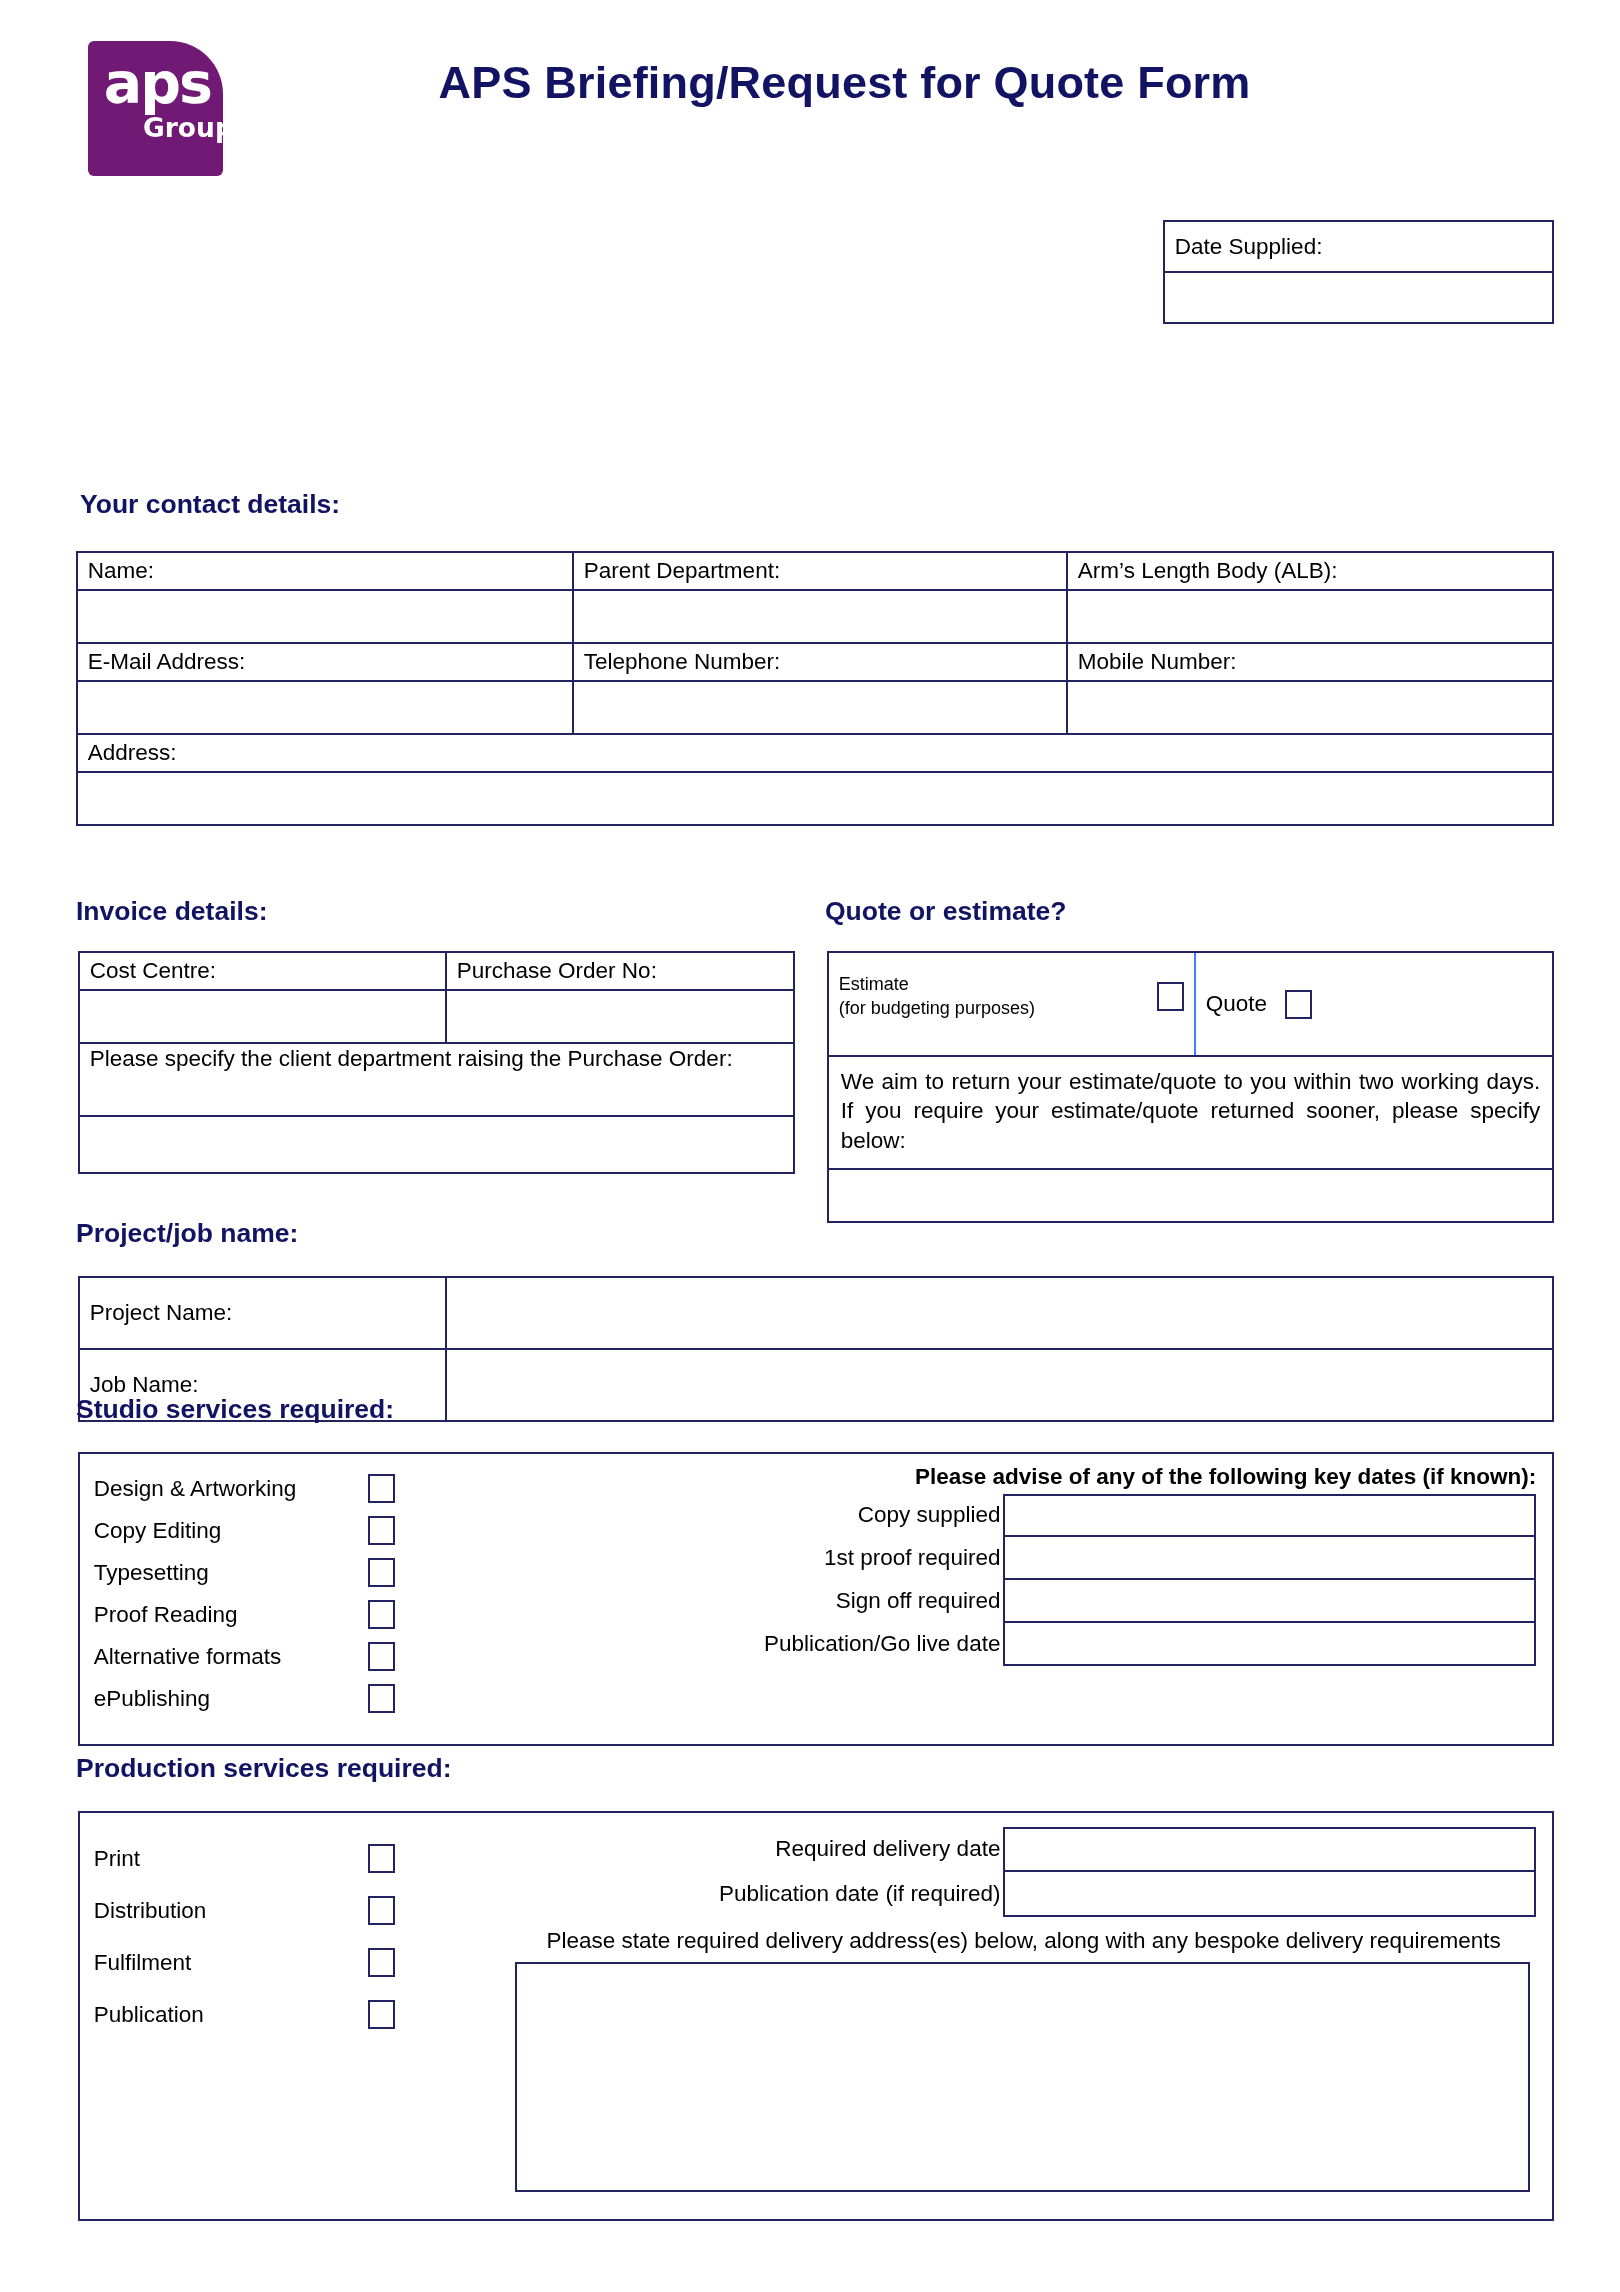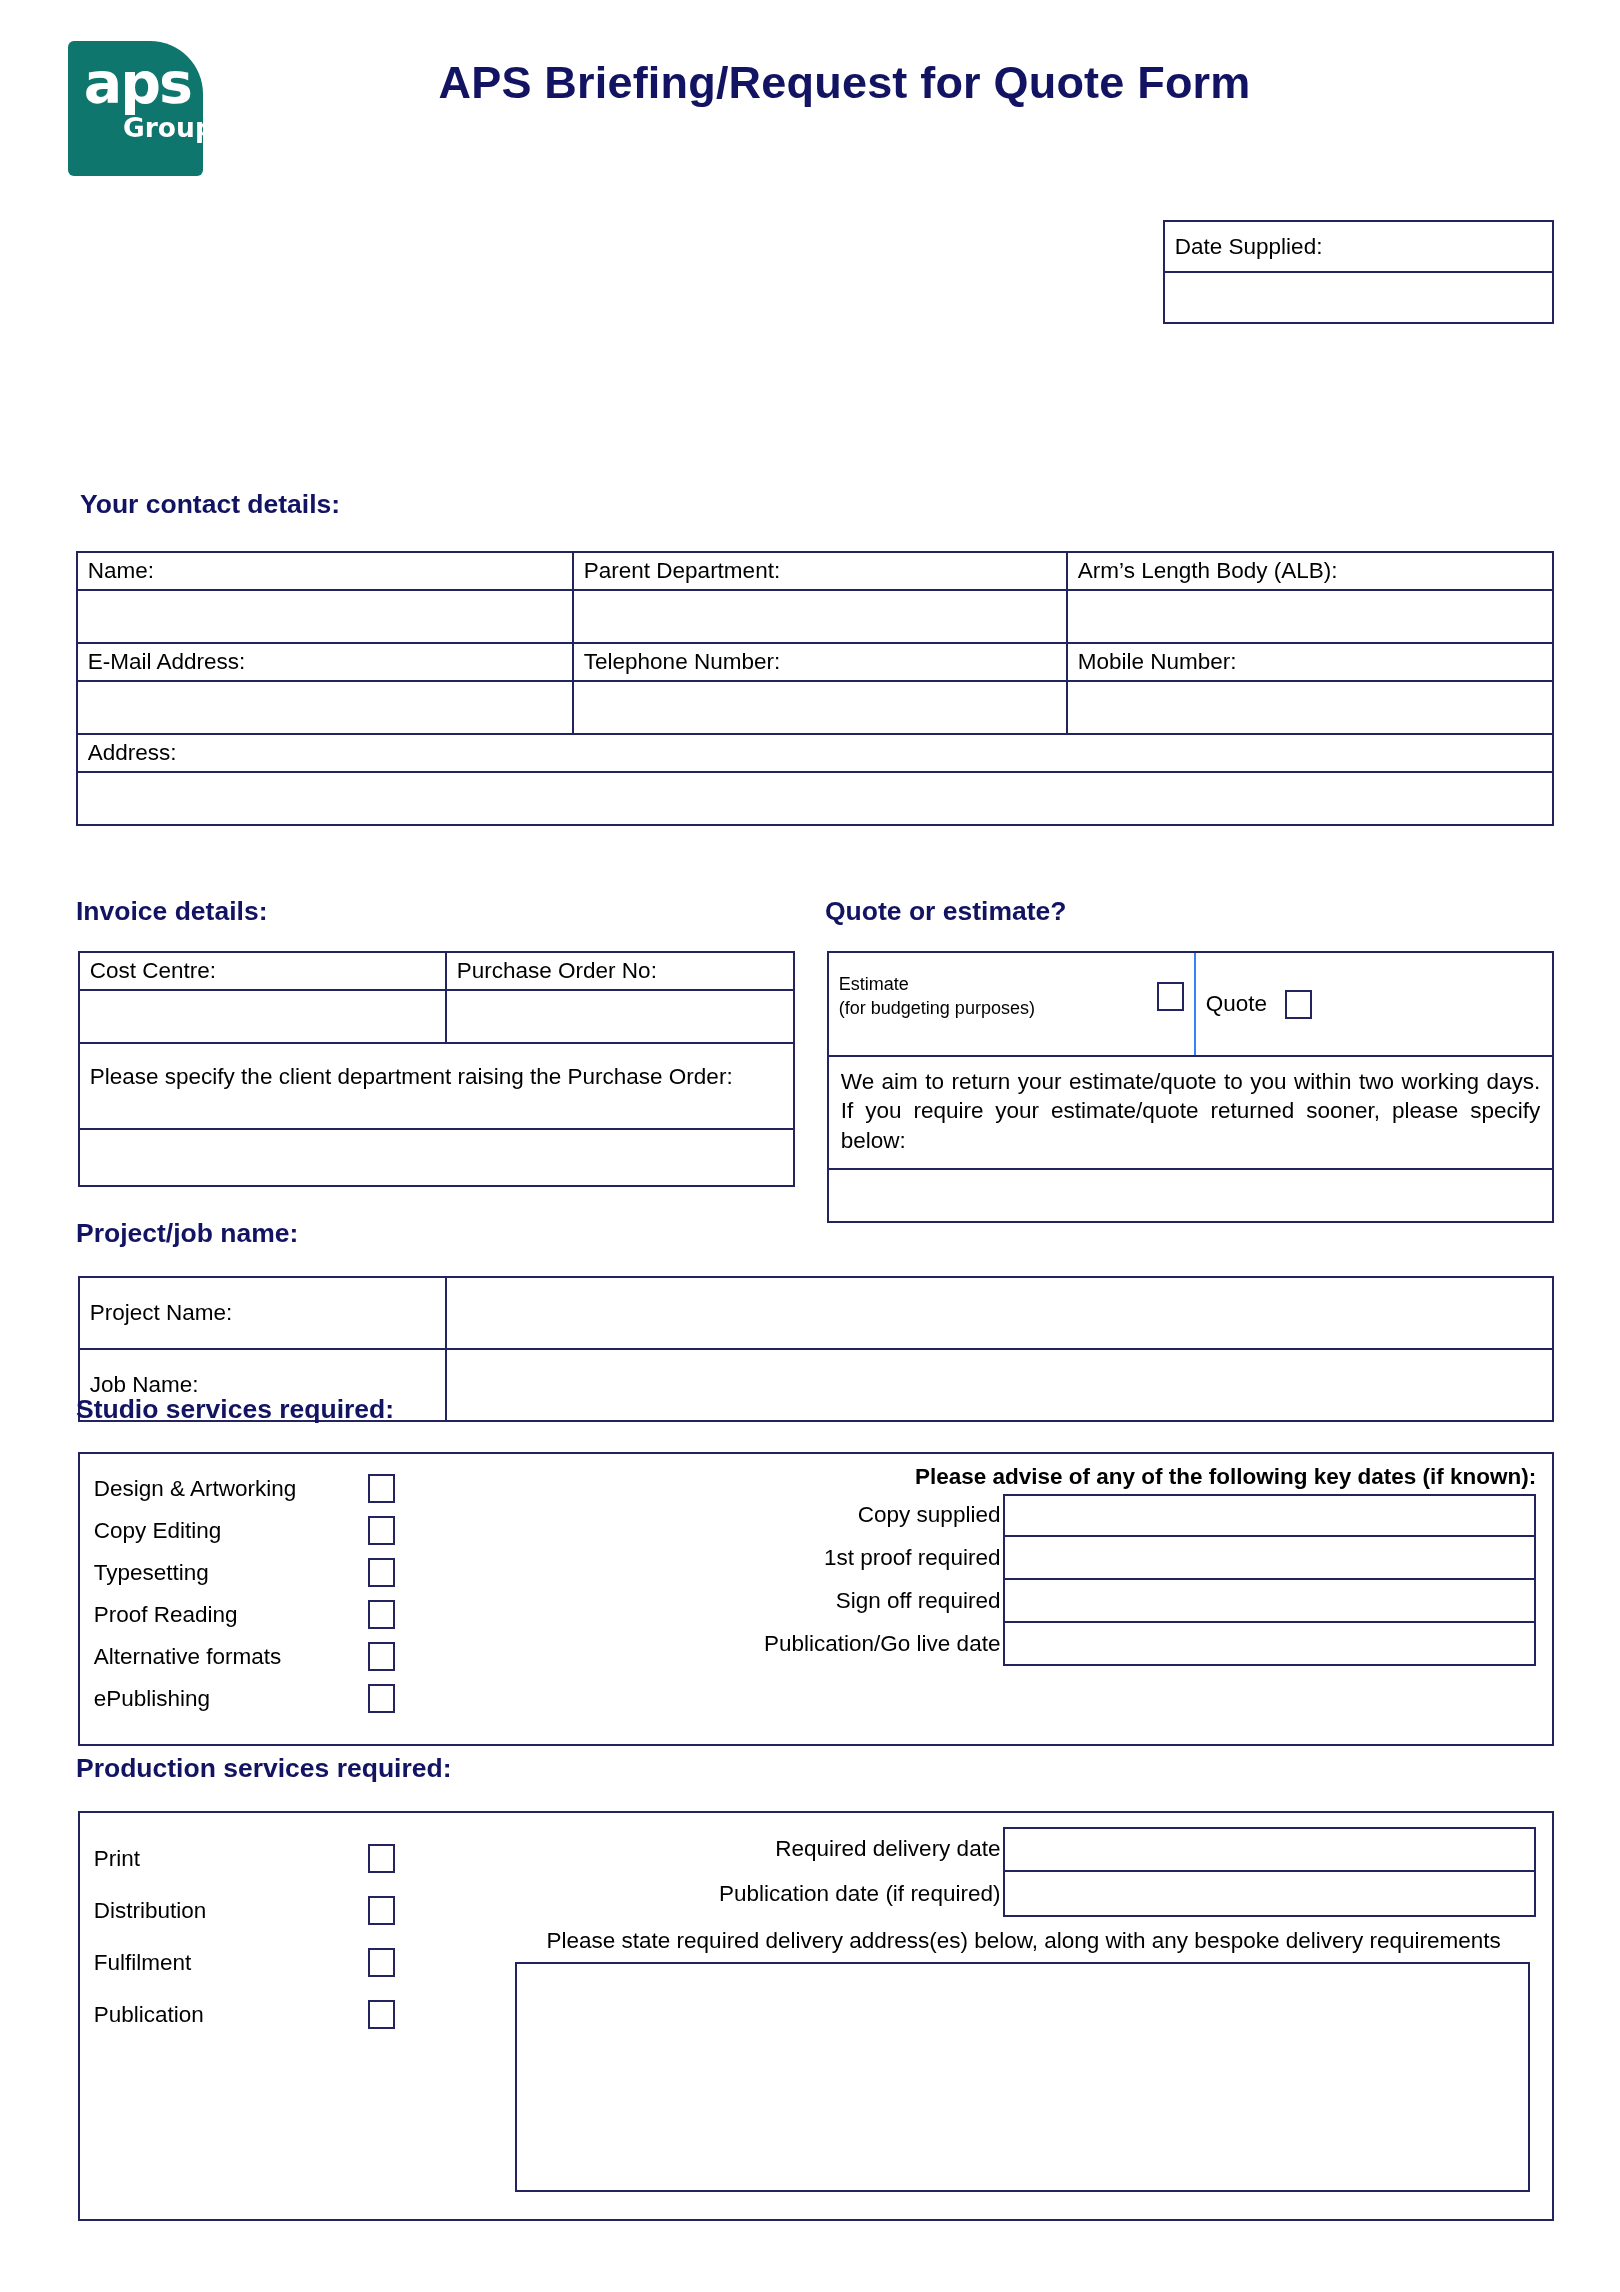--- a/index.html
+++ b/index.html
@@ -29,11 +29,11 @@
   }
   .logo {
     position: absolute;
-    left: 68px;
+    left: 88px;
     top: 41px;
     width: 135px;
     height: 135px;
-    background: #0f766e;
+    background: #701a75;
     border-radius: 5.9px 53px 5.9px 5.9px;
     color: #ffffff;
     overflow: hidden;

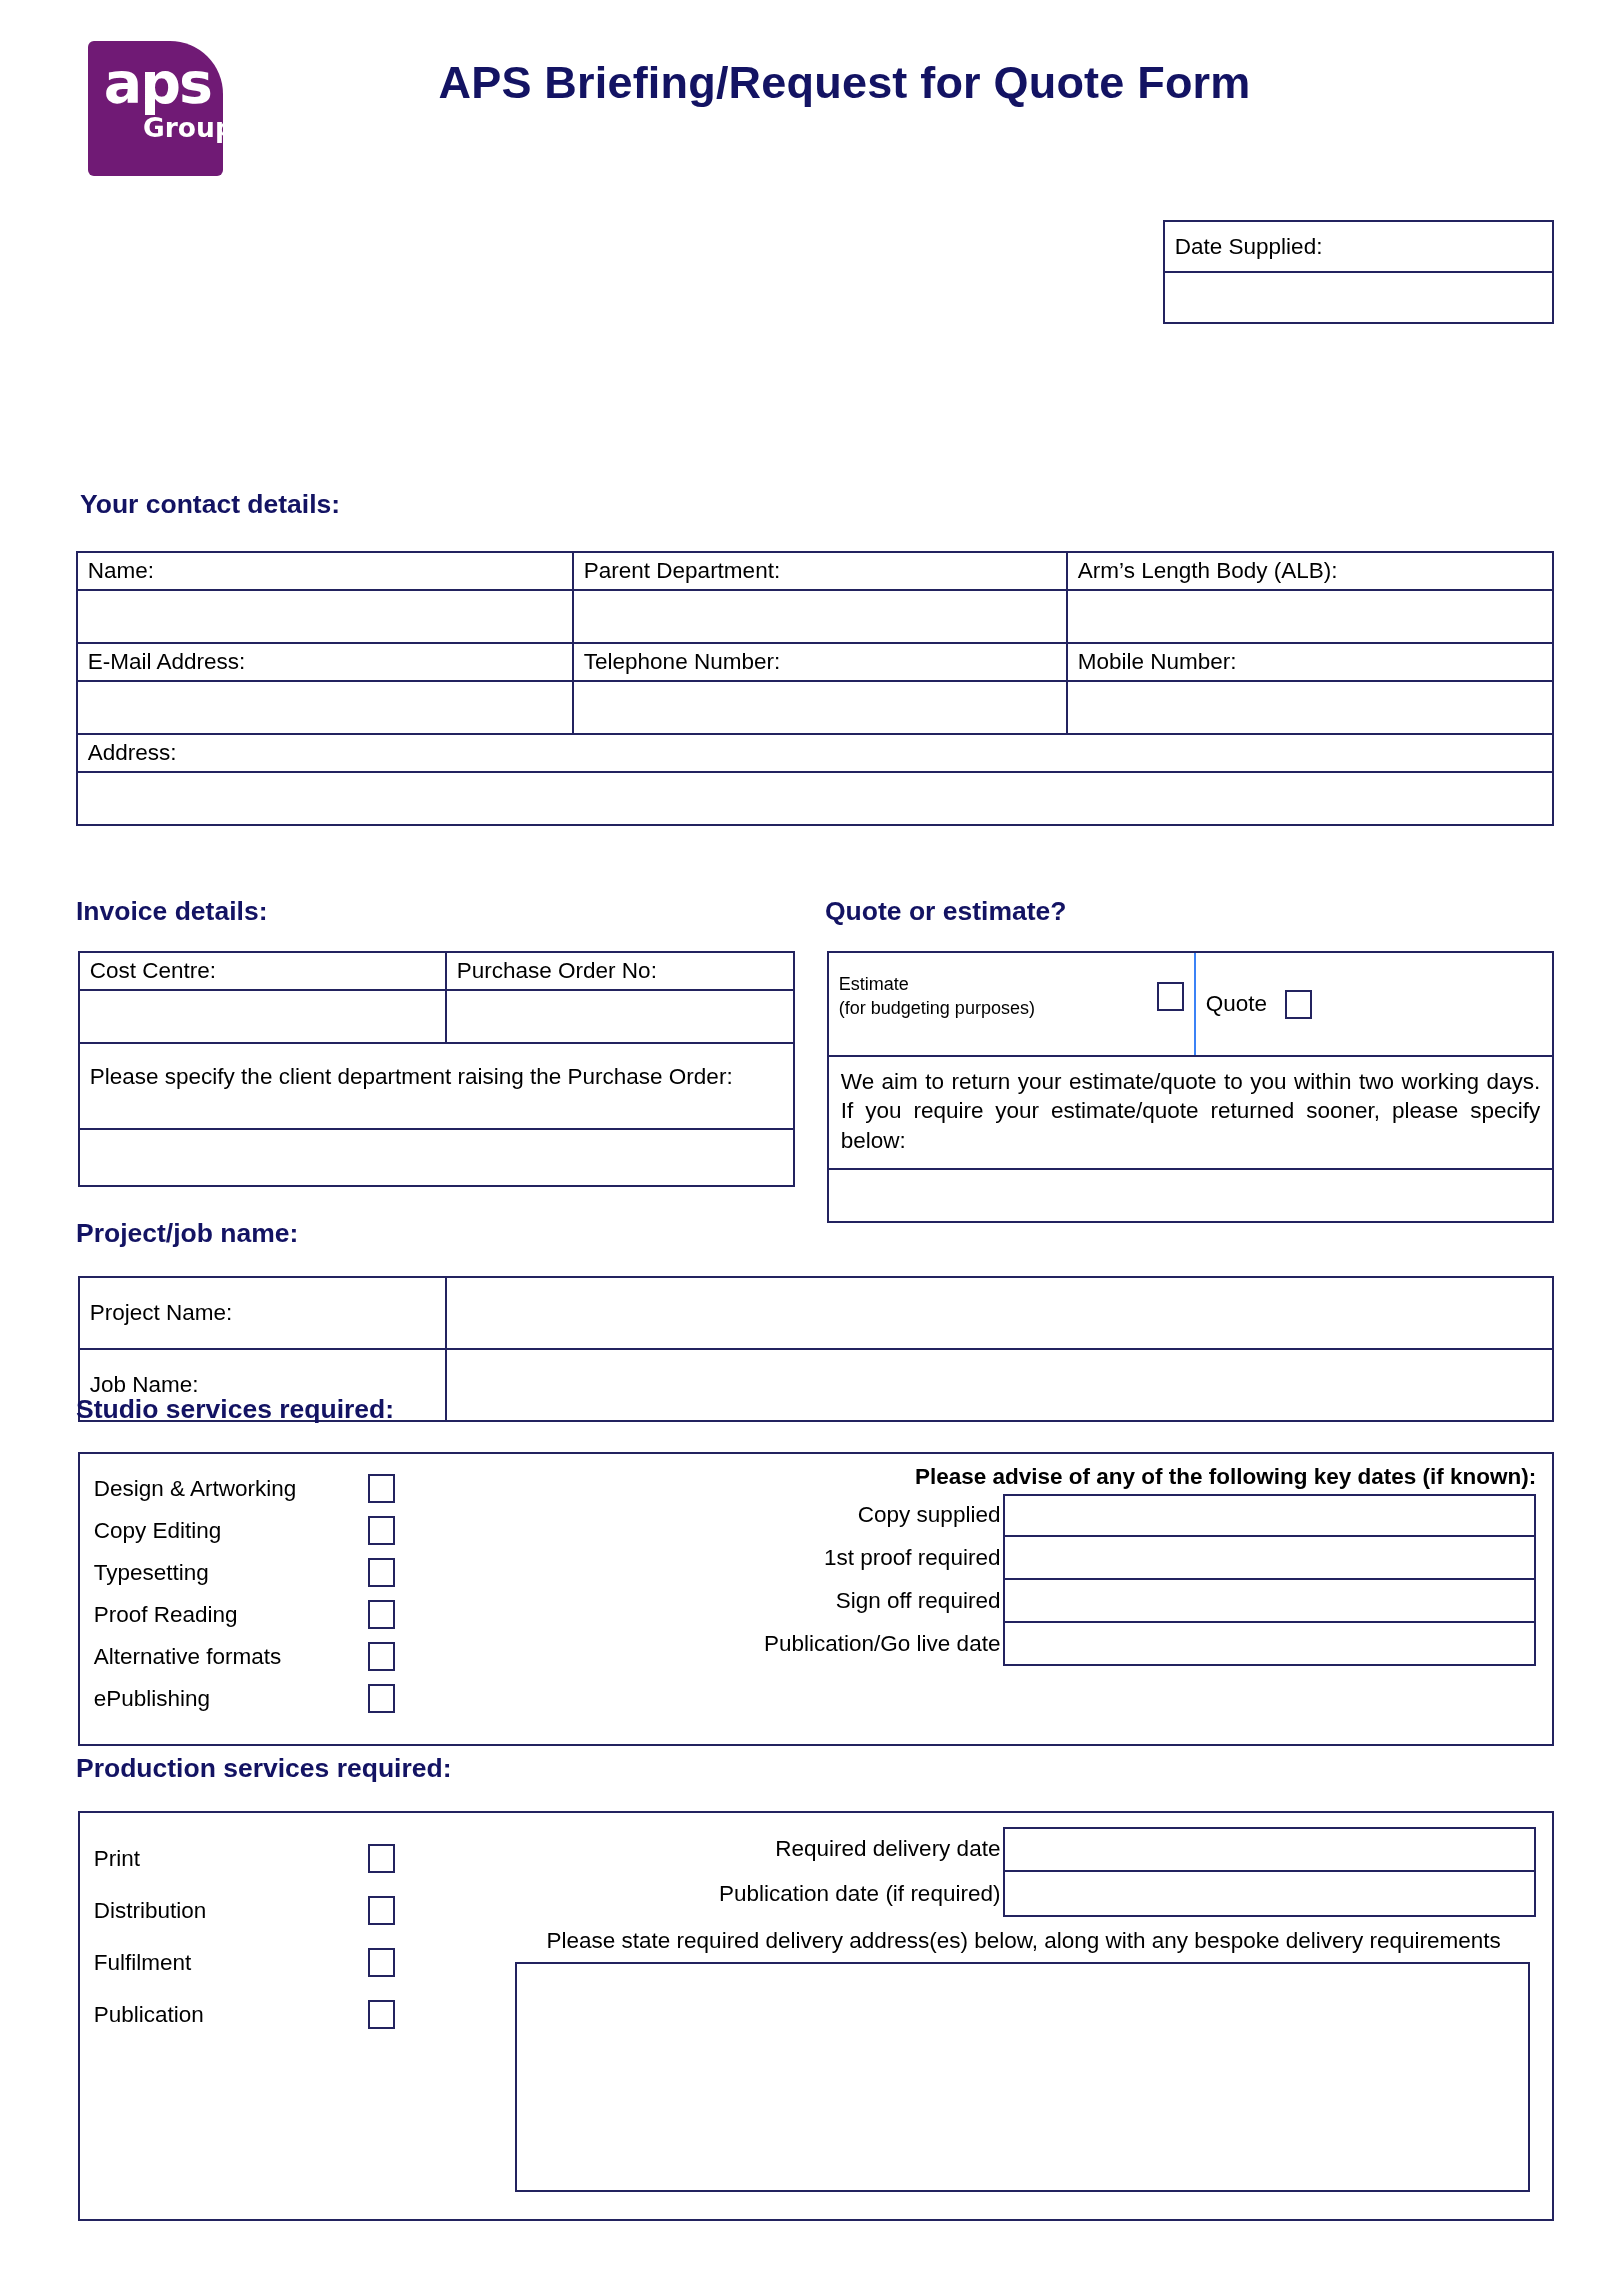--- a/index.html
+++ b/index.html
@@ -142,7 +142,7 @@
   }
   .i1 { width: 365px; }
   .i2 { flex: 1; }
-  .i-note { height: 84px; align-items: flex-start; padding-top: 19px; }
+  .i-note { height: 71px; align-items: flex-start; padding-top: 1px; }
   .i-note-in { height: 55px; }
 
   

